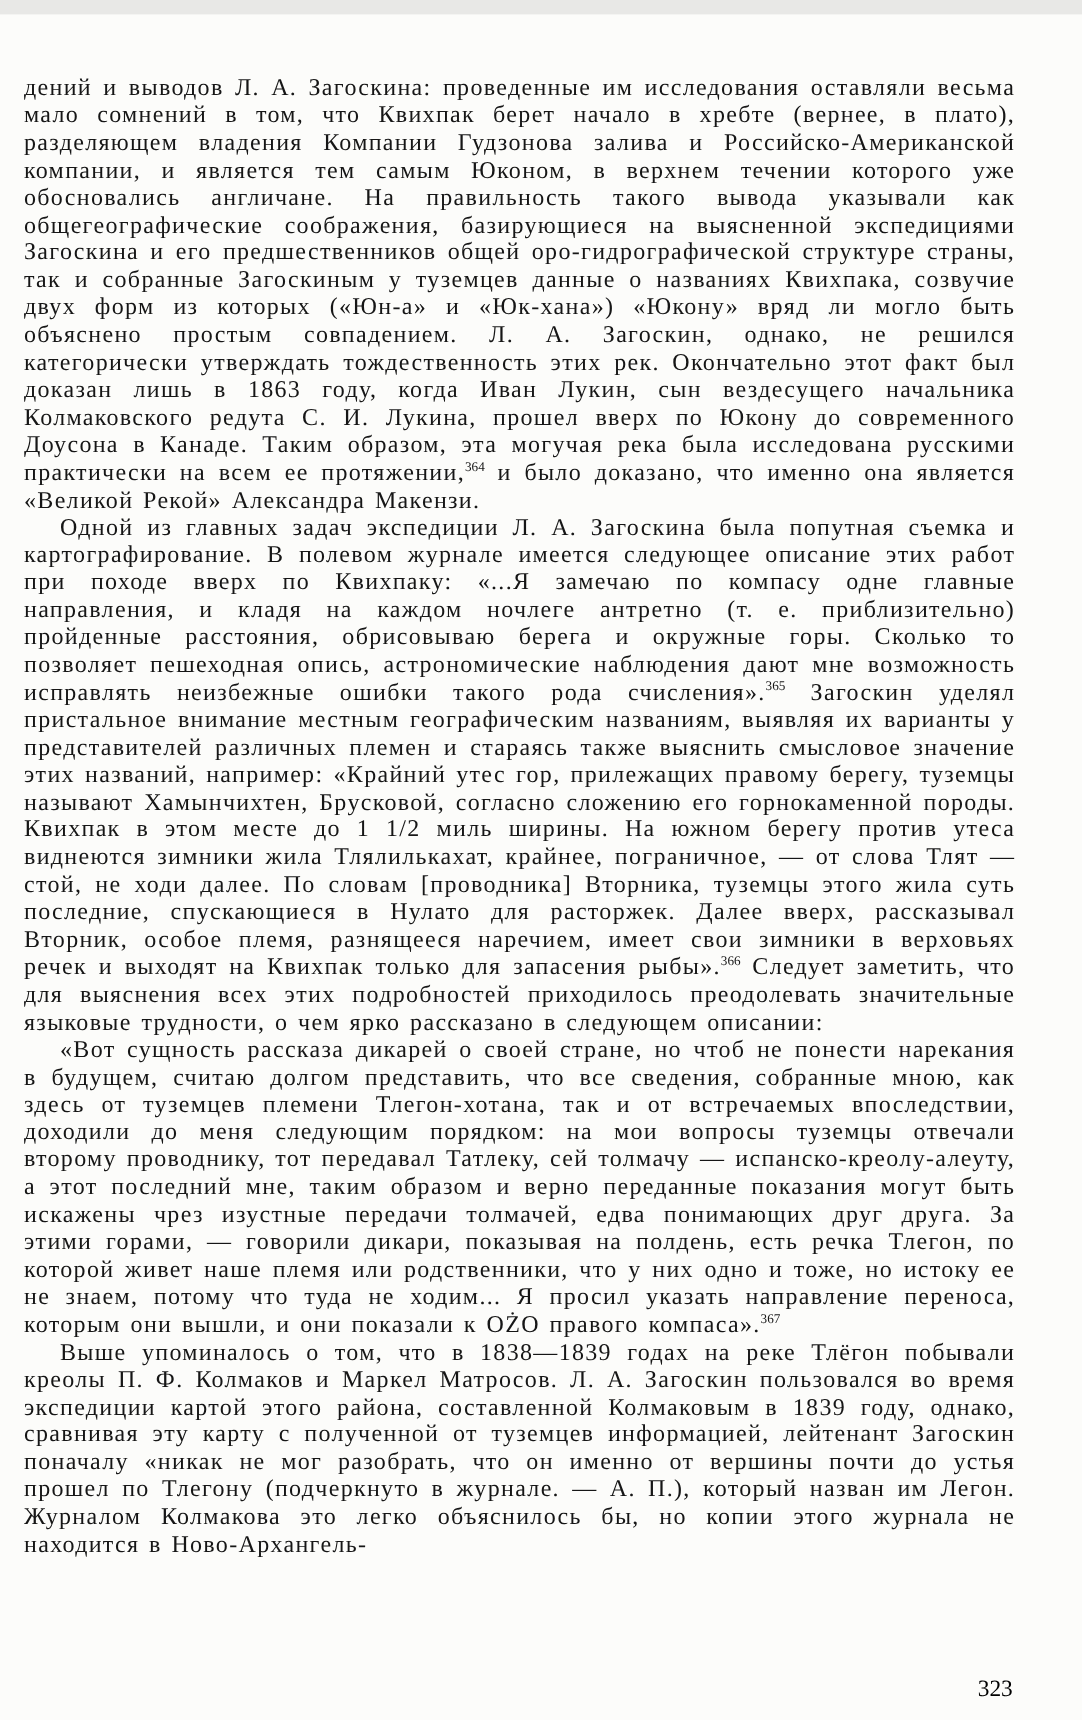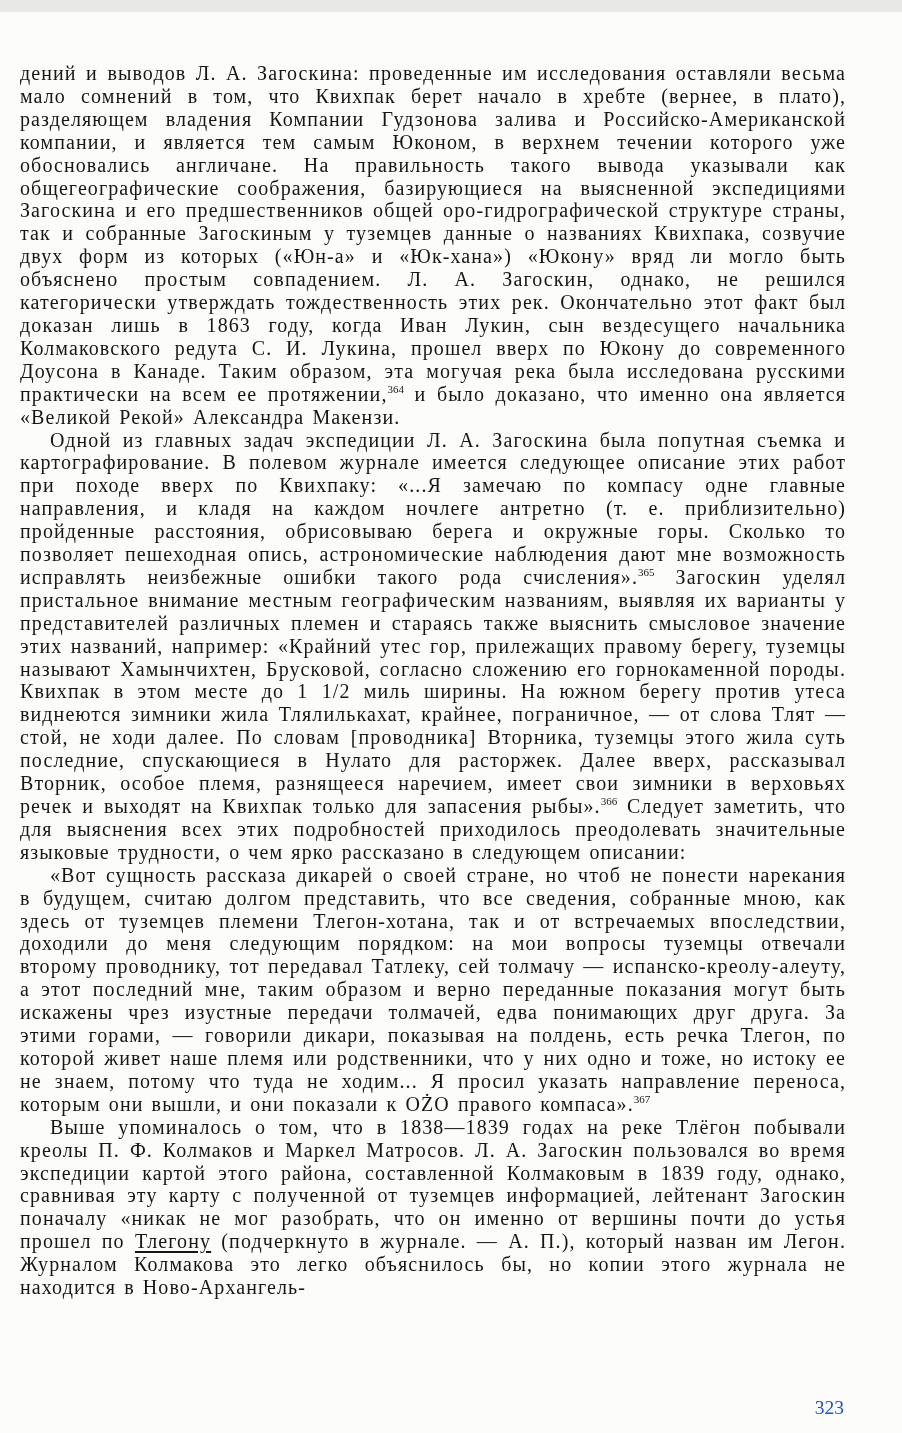--- a/index.html
+++ b/index.html
@@ -43,7 +43,6 @@
     vertical-align: super;
   }
   .text-block .u {
-    text-decoration: underline;
     text-underline-offset: 3px;
   }
   .text-block .i {

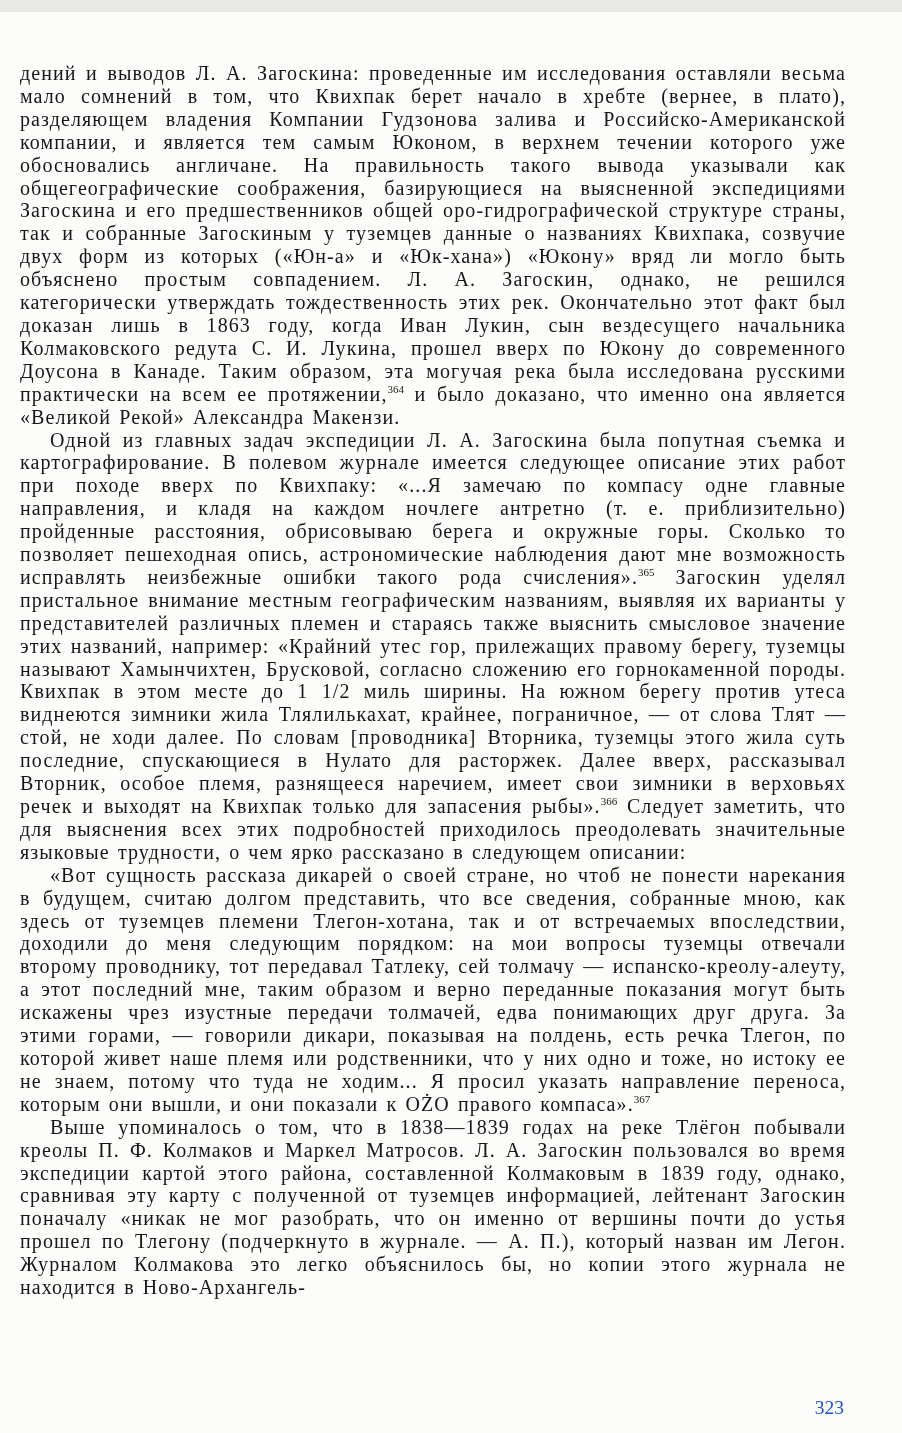--- a/index.html
+++ b/index.html
@@ -52,7 +52,7 @@
     right: 58px;
     bottom: 26px;
     font-size: 19.5px;
-    color: #1d4ed8;
+    color: #000000;
   }
 </style>
 </head>

